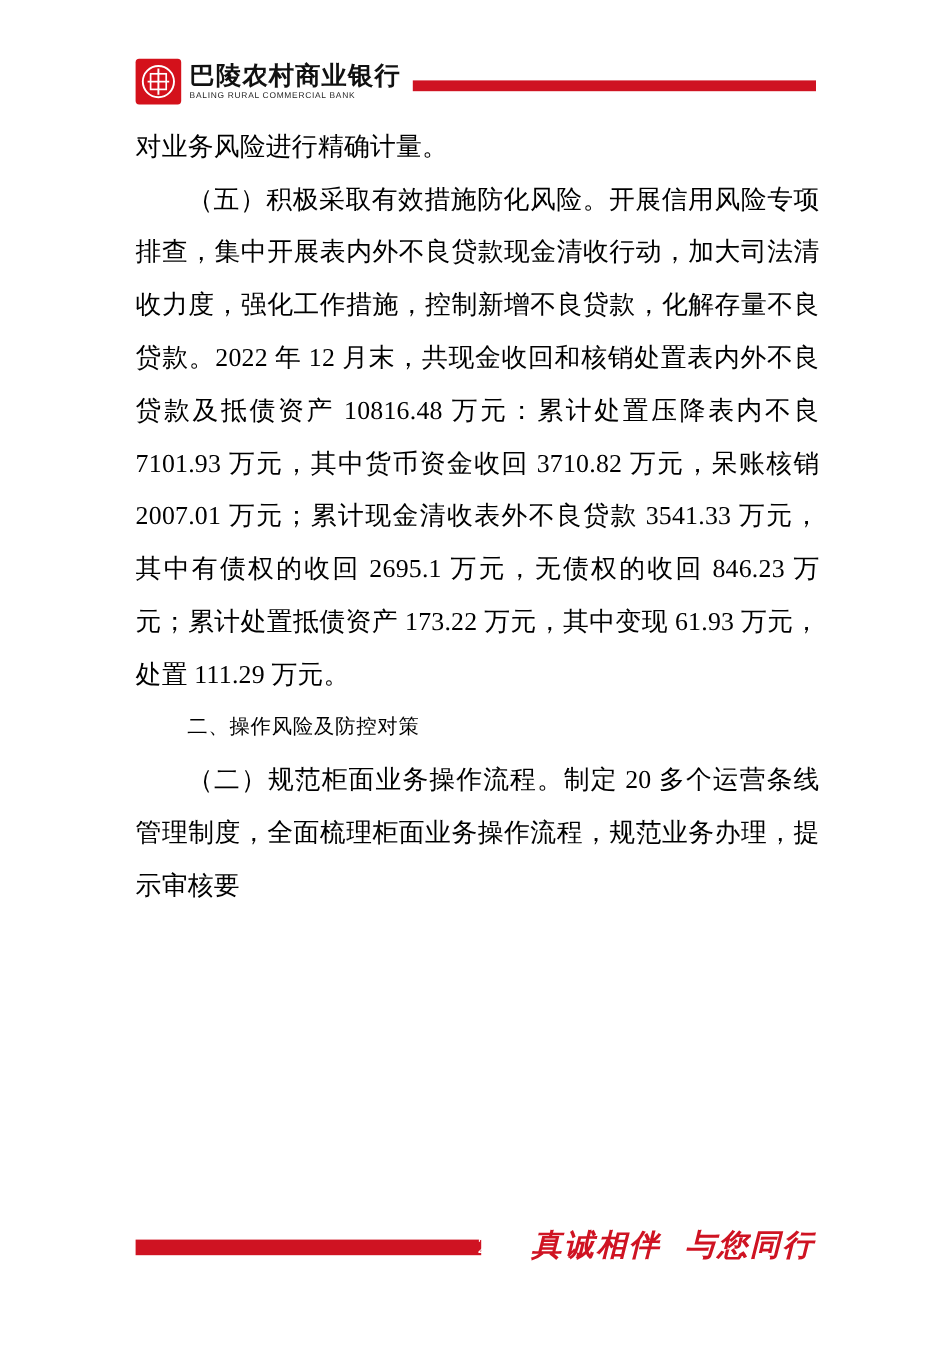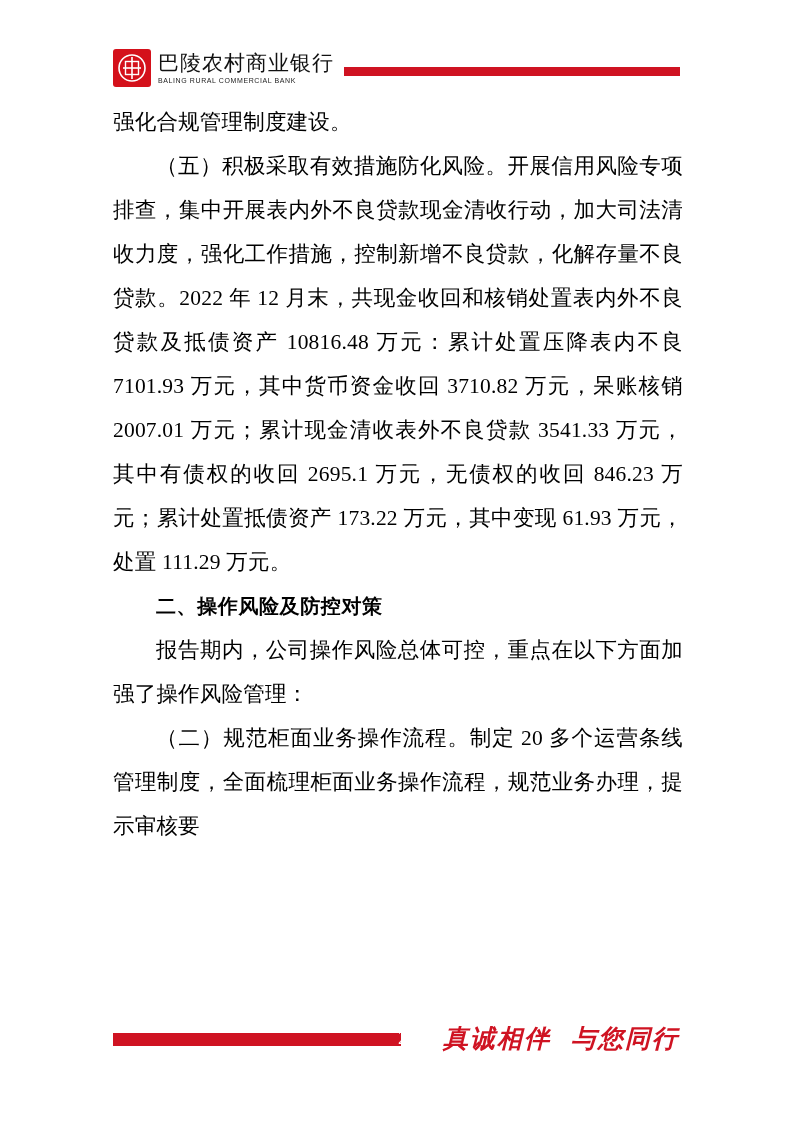--- a/index.html
+++ b/index.html
@@ -52,7 +52,7 @@
   }
   .logo-cn {
     font-family: "Liberation Serif", "DejaVu Serif", serif;
-    font-weight: normal;
+    font-weight: bold;
     font-size: 21px;
     line-height: 23px;
     letter-spacing: 1px;

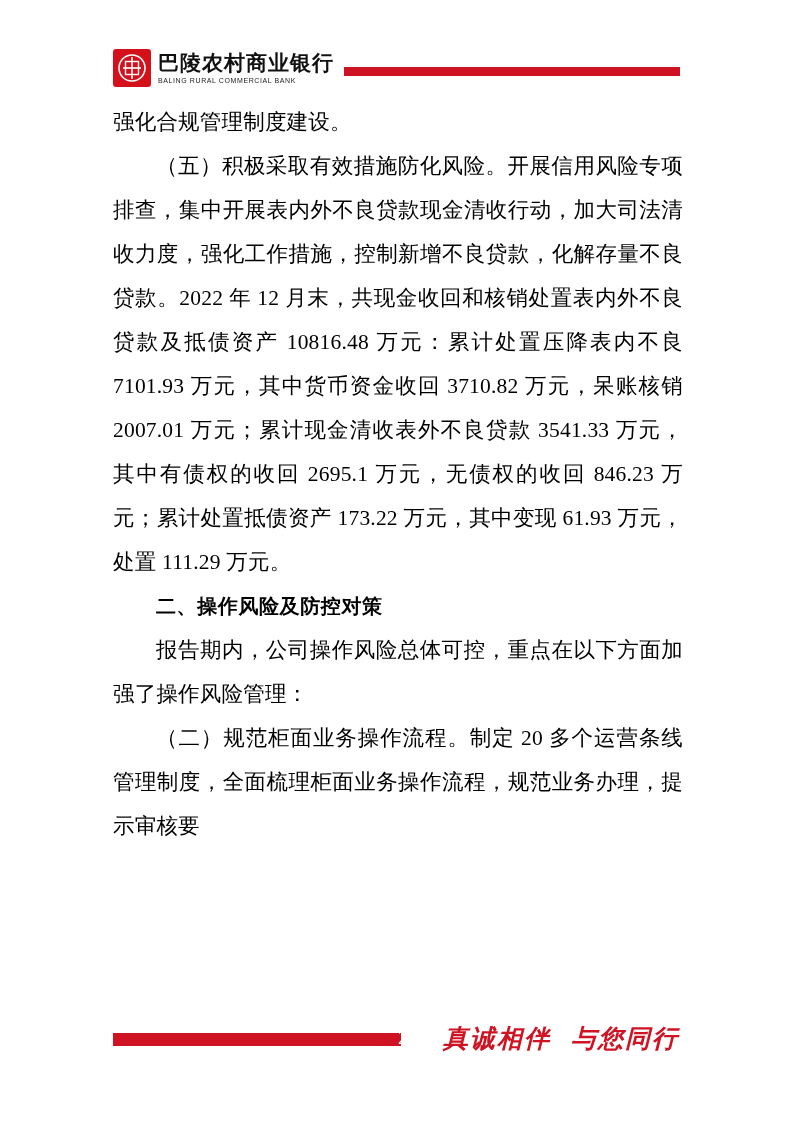--- a/index.html
+++ b/index.html
@@ -168,7 +168,7 @@
   </div>
 
   <div class="content">
-    <p class="para">强化合规管理制度建设。</p>
+    <p class="para">对业务风险进行精确计量。</p>
     <p class="para indent">（五）积极采取有效措施防化风险。开展信用风险专项排查，集中开展表内外不良贷款现金清收行动，加大司法清收力度，强化工作措施，控制新增不良贷款，化解存量不良贷款。2022 年 12 月末，共现金收回和核销处置表内外不良贷款及抵债资产 10816.48 万元：累计处置压降表内不良 7101.93 万元，其中货币资金收回 3710.82 万元，呆账核销 2007.01 万元；累计现金清收表外不良贷款 3541.33 万元，其中有债权的收回 2695.1 万元，无债权的收回 846.23 万元；累计处置抵债资产 173.22 万元，其中变现 61.93 万元，处置 111.29 万元。</p>
     <p class="heading">二、操作风险及防控对策</p>
     <p class="para indent">报告期内，公司操作风险总体可控，重点在以下方面加强了操作风险管理：</p>

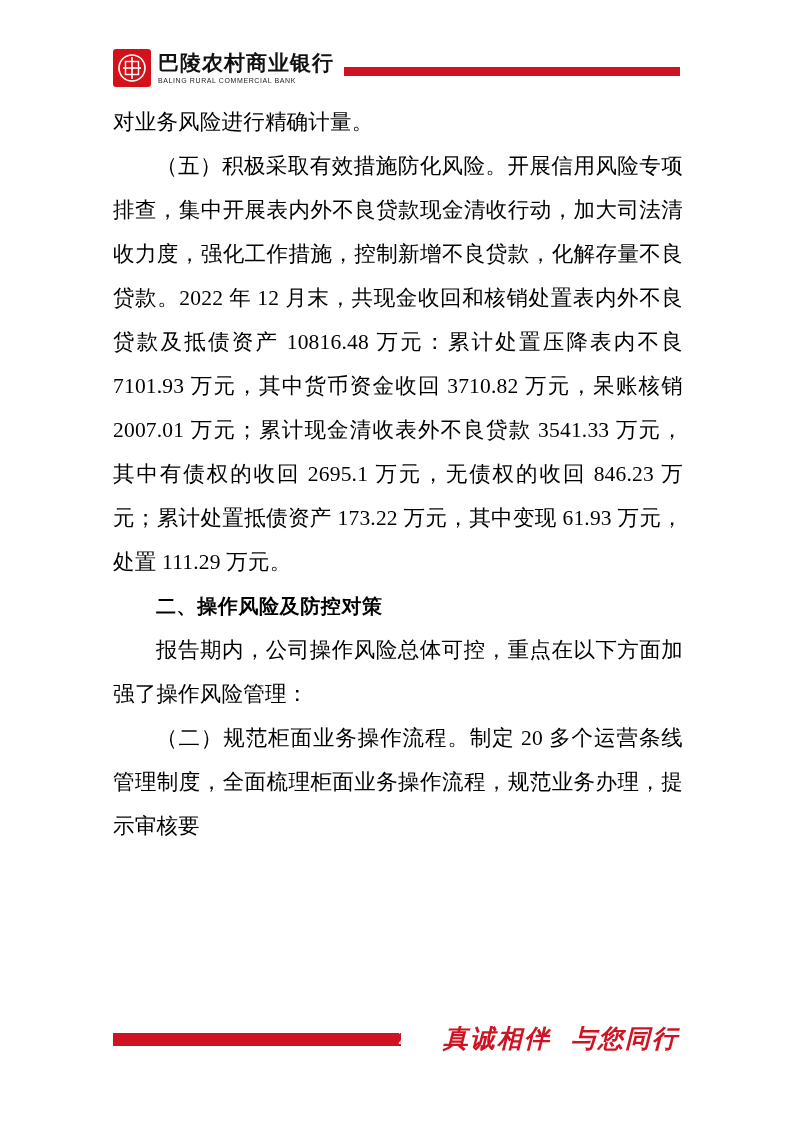--- a/index.html
+++ b/index.html
@@ -95,9 +95,9 @@
     text-indent: 43px;
   }
   .heading {
-    font-size: 20px;
+    font-size: 17px;
     line-height: 44px;
-    font-weight: bold;
+    font-weight: normal;
     margin: 0;
     text-indent: 43px;
     letter-spacing: 0.6px;

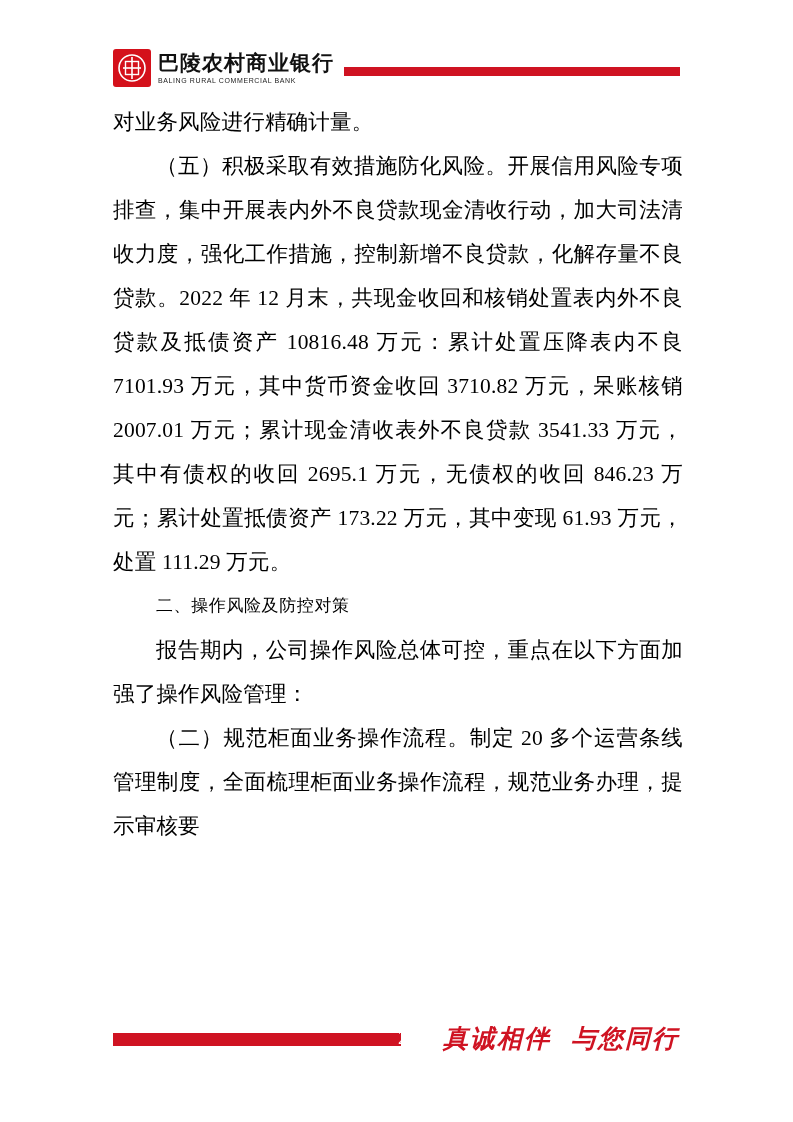--- a/index.html
+++ b/index.html
@@ -171,7 +171,6 @@
     <p class="para">对业务风险进行精确计量。</p>
     <p class="para indent">（五）积极采取有效措施防化风险。开展信用风险专项排查，集中开展表内外不良贷款现金清收行动，加大司法清收力度，强化工作措施，控制新增不良贷款，化解存量不良贷款。2022 年 12 月末，共现金收回和核销处置表内外不良贷款及抵债资产 10816.48 万元：累计处置压降表内不良 7101.93 万元，其中货币资金收回 3710.82 万元，呆账核销 2007.01 万元；累计现金清收表外不良贷款 3541.33 万元，其中有债权的收回 2695.1 万元，无债权的收回 846.23 万元；累计处置抵债资产 173.22 万元，其中变现 61.93 万元，处置 111.29 万元。</p>
     <p class="heading">二、操作风险及防控对策</p>
-    <p class="para indent">报告期内，公司操作风险总体可控，重点在以下方面加强了操作风险管理：</p>
     <p class="para indent">（二）规范柜面业务操作流程。制定 20 多个运营条线管理制度，全面梳理柜面业务操作流程，规范业务办理，提示审核要</p>
   </div>
 

